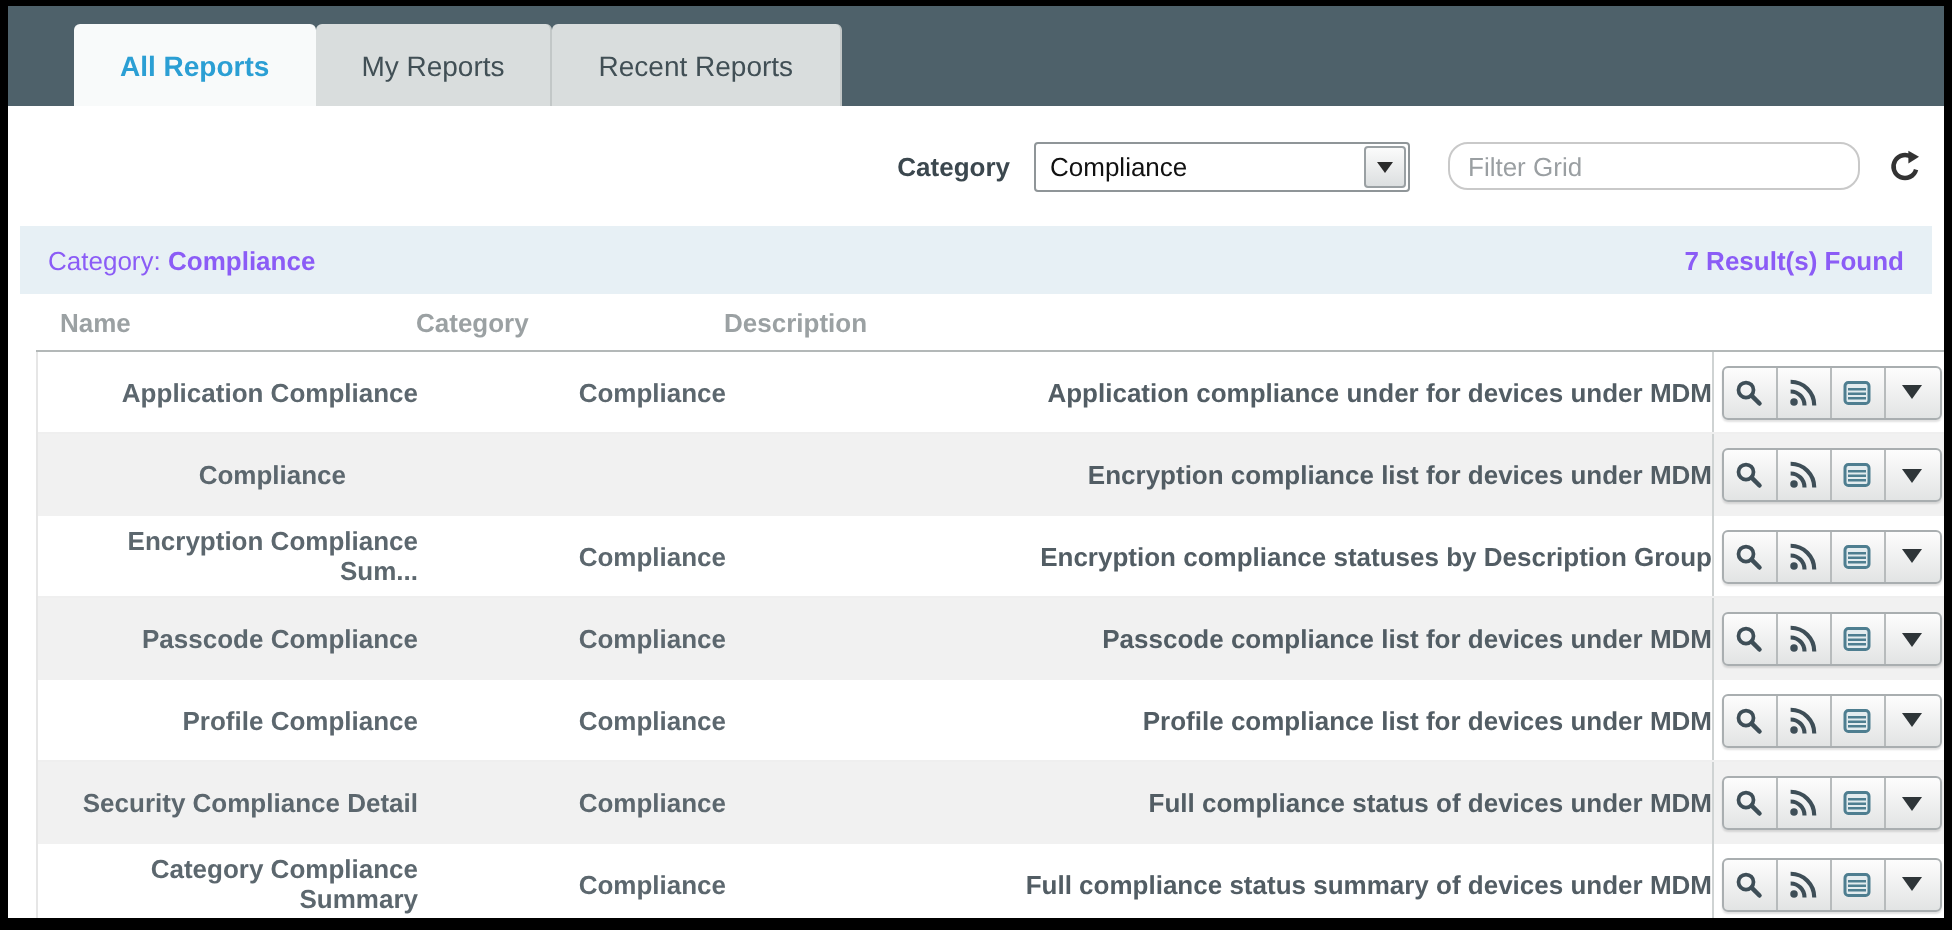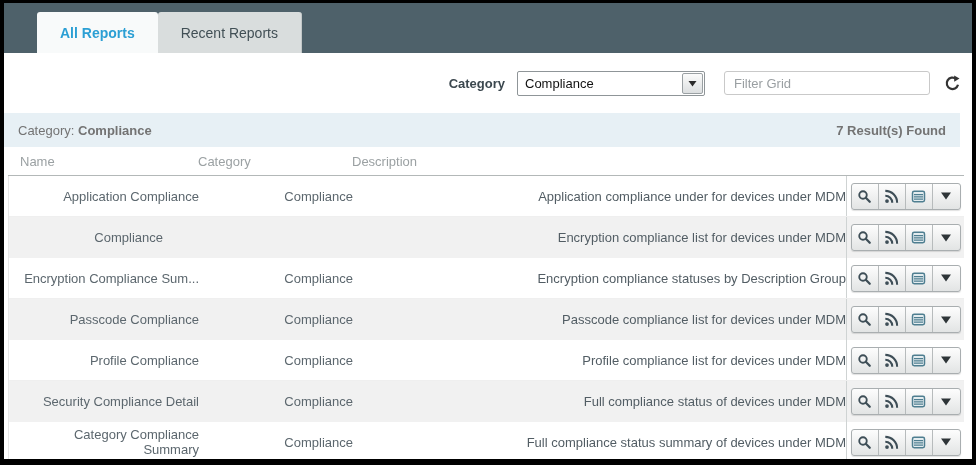--- a/index.html
+++ b/index.html
@@ -77,6 +77,7 @@
 
   <div class="topbar">
     <div class="tab active">All Reports</div>
+    <div class="tab">My Reports</div>
     <div class="tab">Recent Reports</div>
   </div>
 

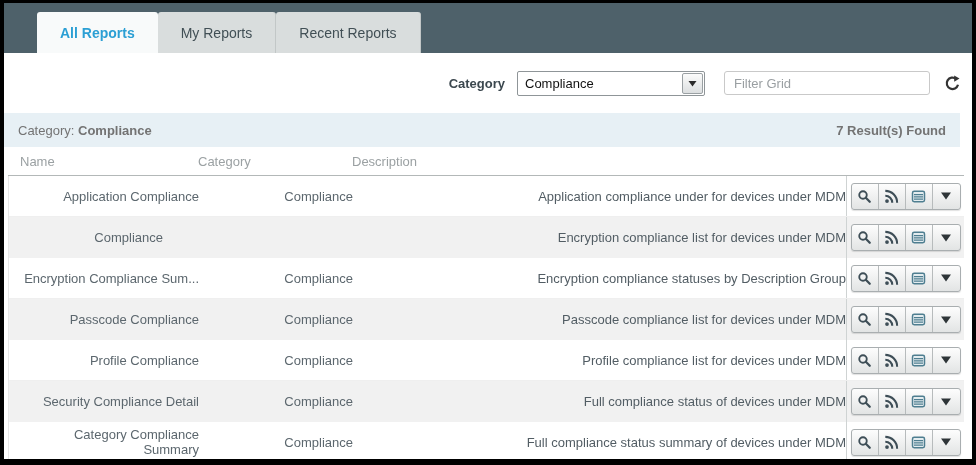--- a/index.html
+++ b/index.html
@@ -30,7 +30,7 @@
     background:linear-gradient(#fbfbfb,#dcdfe0); display:flex; align-items:center; justify-content:center;
   }
   .filter-input{
-    width:206px; height:24px; margin-left:19px; border:1px solid #c9c9c9; border-radius:3px;
+    width:206px; height:24px; margin-left:19px; border:1px solid #c9c9c9; border-radius:10px;
     font-size:13px; color:#444; padding-left:9px; outline:none; font-family:"Liberation Sans",sans-serif;
   }
   .filter-input::placeholder{ color:#9a9fa2; }

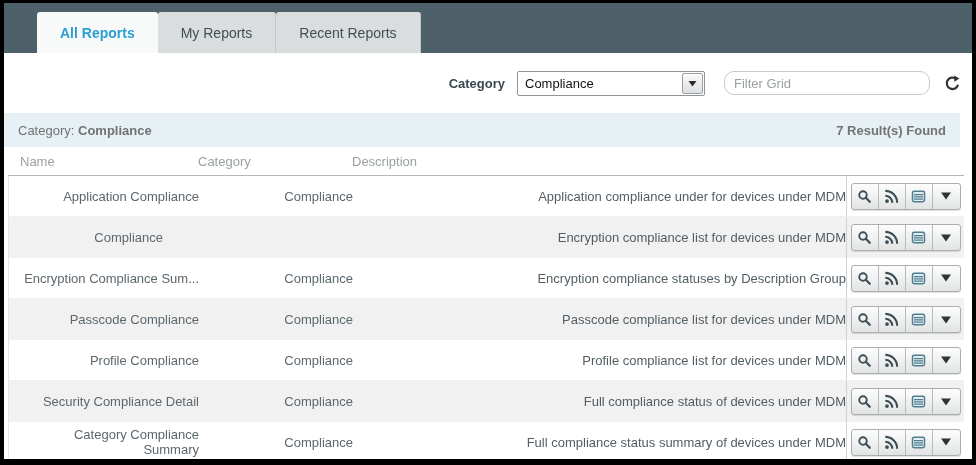--- a/index.html
+++ b/index.html
@@ -37,9 +37,9 @@
   .refresh-btn{ background:none; border:none; margin-left:12px; cursor:pointer; width:20px; height:20px; display:flex; align-items:center; justify-content:center; }
   
   .summary{
-    width:956px; height:34px; background:#e7f0f5;
+    margin-left:6px; width:956px; height:34px; background:#e7f0f5;
     display:flex; align-items:center; justify-content:space-between; padding:0 14px;
-    font-size:13px; color:#737373;
+    font-size:13px; color:#8b5cf6;
   }
   .summary b{ font-weight:bold; }
   

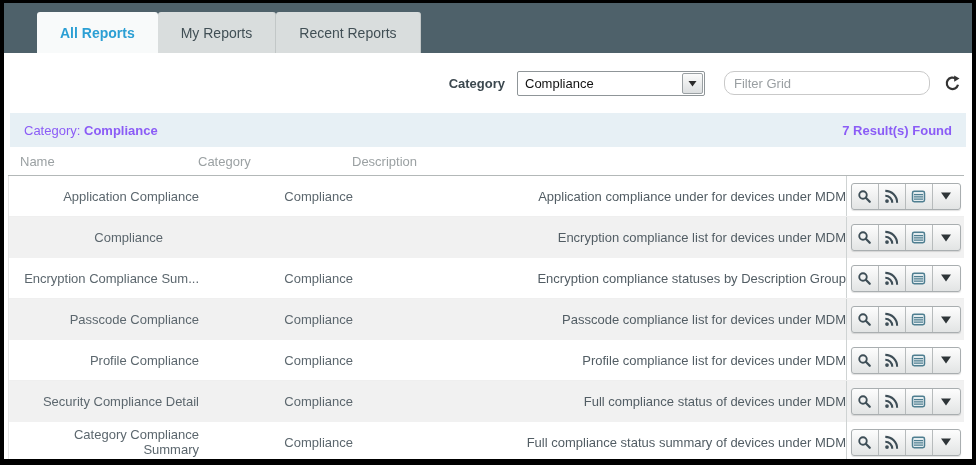--- a/index.html
+++ b/index.html
@@ -43,7 +43,7 @@
   }
   .summary b{ font-weight:bold; }
   
-  .grid{ margin-left:4px; width:956px; }
+  .grid{ margin-left:14px; width:956px;font-weight:bold; }
   .grid-head{
     display:flex; align-items:center; height:29px; font-size:13px; color:#9ba1a3;
     border-bottom:1px solid #b3b8b8;

